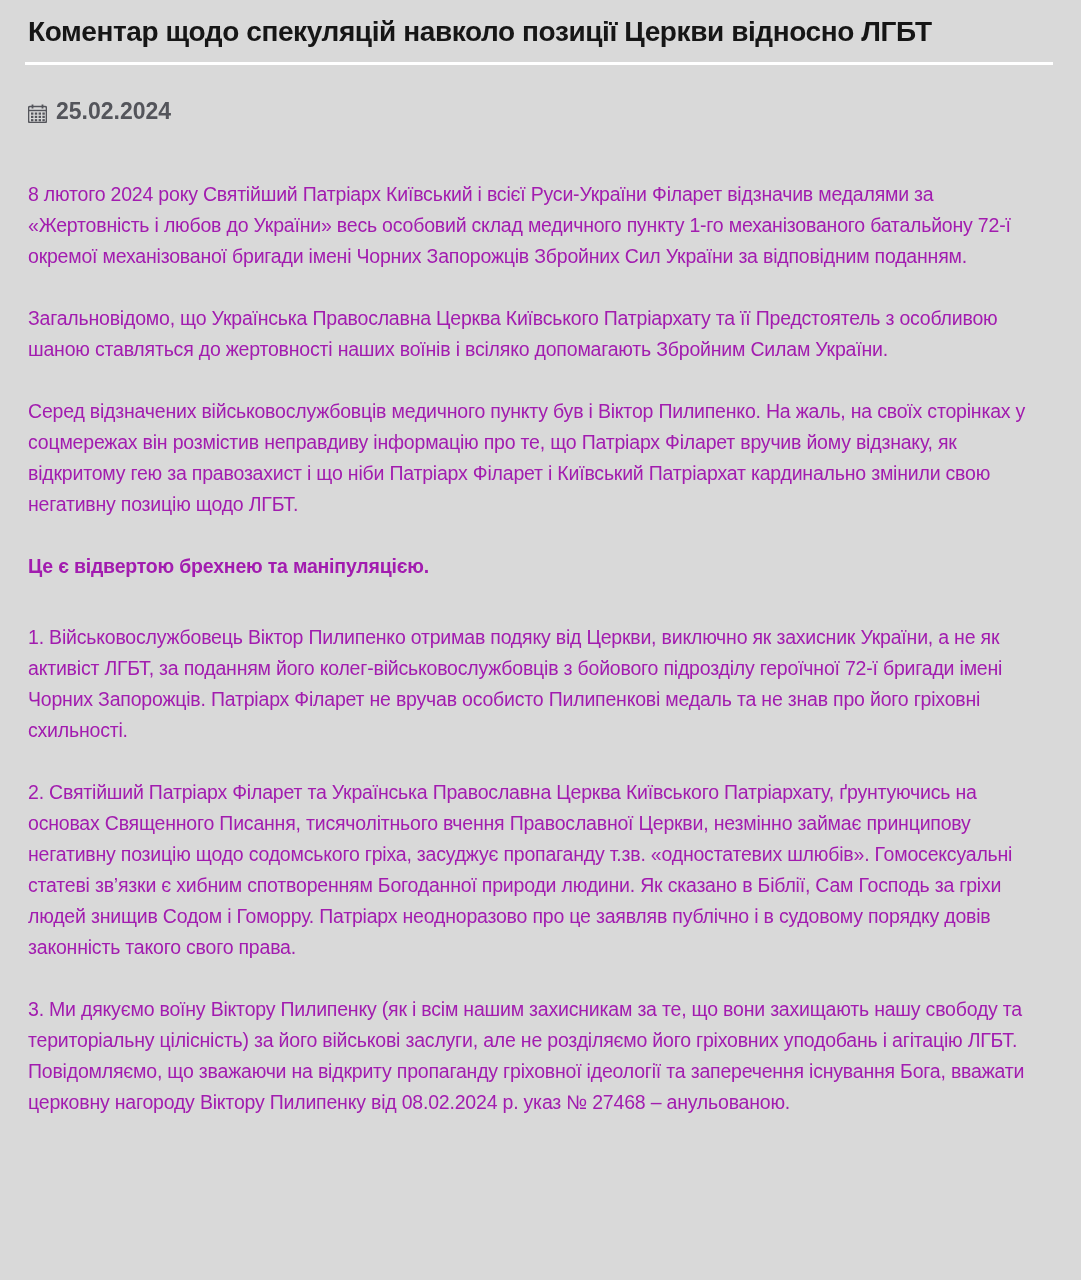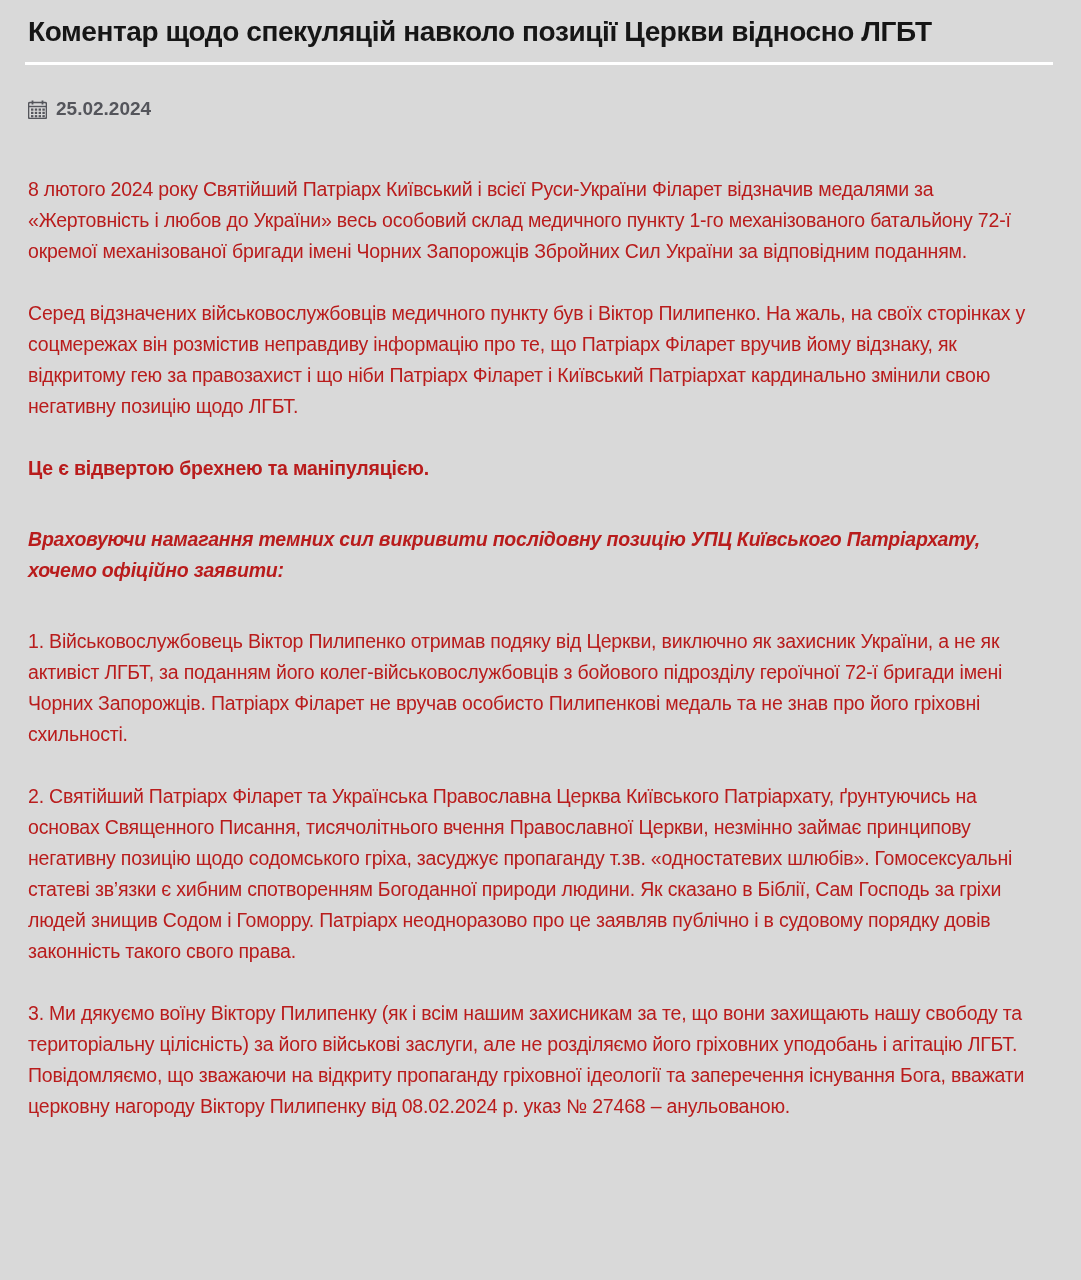--- a/index.html
+++ b/index.html
@@ -40,7 +40,7 @@
     gap: 9px;
     margin-top: 33px;
     color: #54555b;
-    font-size: 19px;
+    font-size: 23px;
     font-weight: 600;
   }
   .calendar-icon {

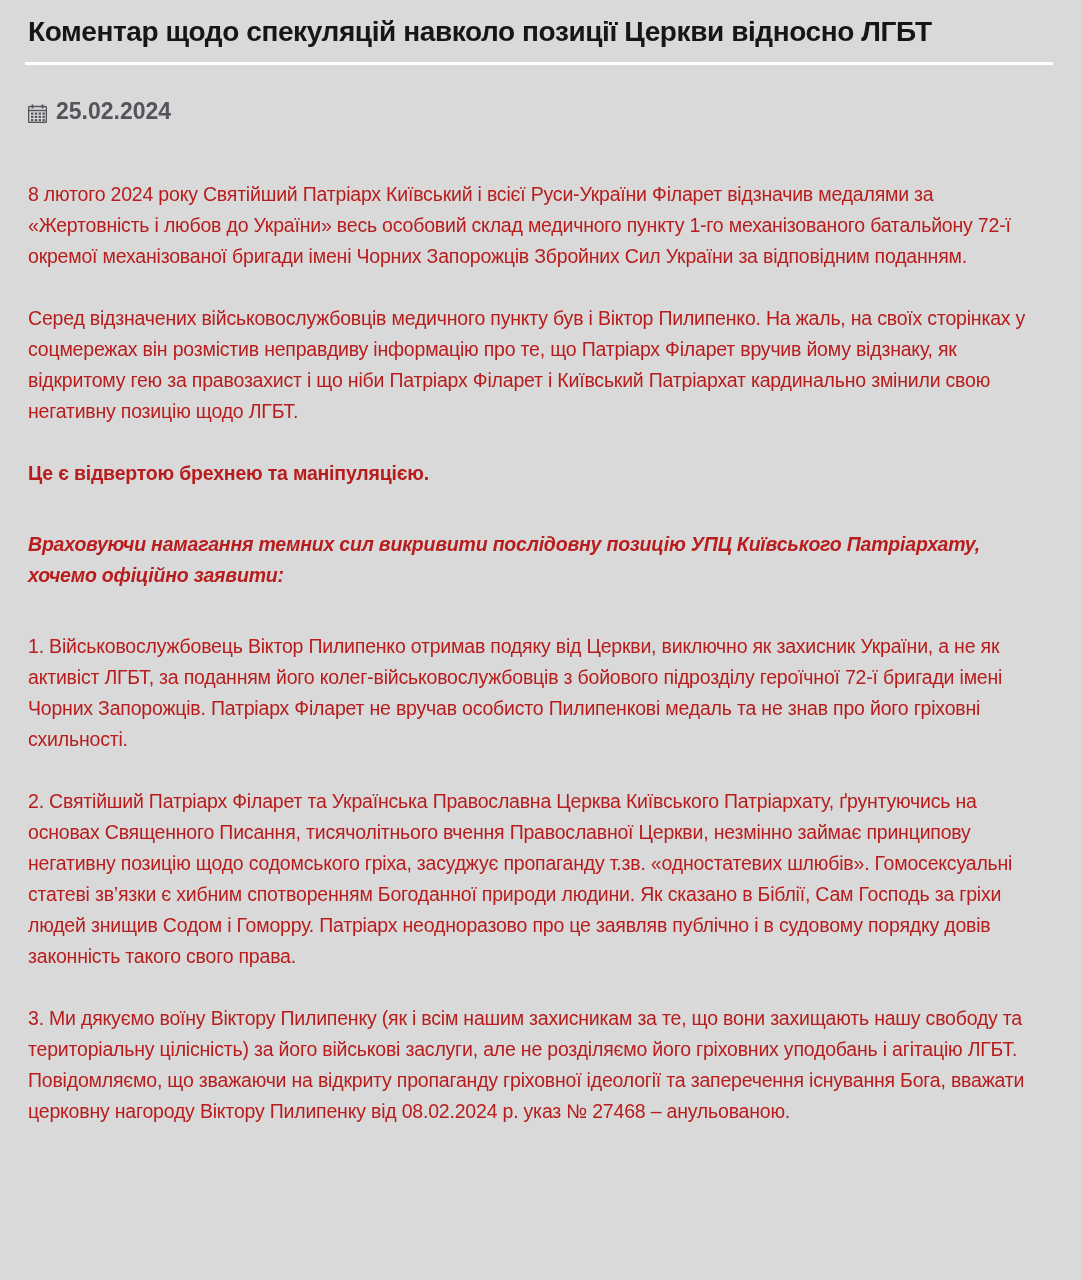--- a/index.html
+++ b/index.html
@@ -57,7 +57,7 @@
     font-size: 19.5px;
     line-height: 31px;
     letter-spacing: -0.2px;
-    color: #b91c1c;
+    color: #a21caf;
   }
   .article p.emphasis-bold {
     font-weight: 700;

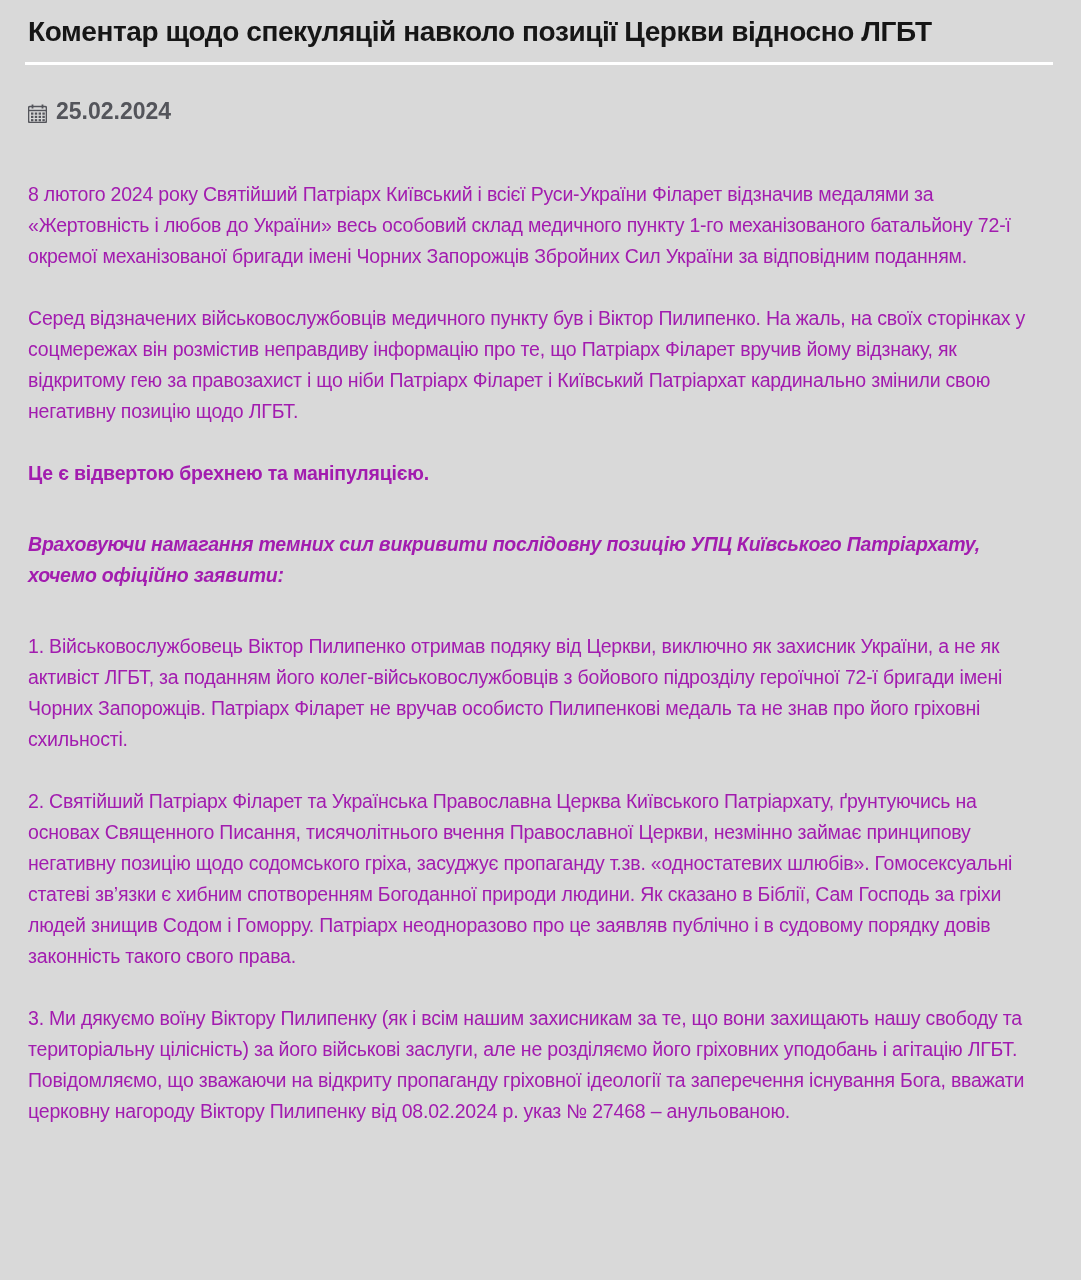--- a/index.html
+++ b/index.html
@@ -106,6 +106,7 @@
 
   <div class="article">
     <p>8 лютого 2024 року Святійший Патріарх Київський і всієї Руси-України Філарет відзначив медалями за «Жертовність і любов до України» весь особовий склад медичного пункту 1-го механізованого батальйону 72-ї окремої механізованої бригади імені Чорних Запорожців Збройних Сил України за відповідним поданням.</p>
+    <p>Загальновідомо, що Українська Православна Церква Київського Патріархату та її Предстоятель з особливою шаною ставляться до жертовності наших воїнів і всіляко допомагають Збройним Силам України.</p>
     <p>Серед відзначених військовослужбовців медичного пункту був і Віктор Пилипенко. На жаль, на своїх сторінках у соцмережах він розмістив неправдиву інформацію про те, що Патріарх Філарет вручив йому відзнаку, як відкритому гею за правозахист і що ніби Патріарх Філарет і Київський Патріархат кардинально змінили свою негативну позицію щодо ЛГБТ.</p>
     <p class="emphasis-bold">Це є відвертою брехнею та маніпуляцією.</p>
     <p class="emphasis-bold-italic">Враховуючи намагання темних сил викривити послідовну позицію УПЦ Київського Патріархату, хочемо офіційно заявити:</p>

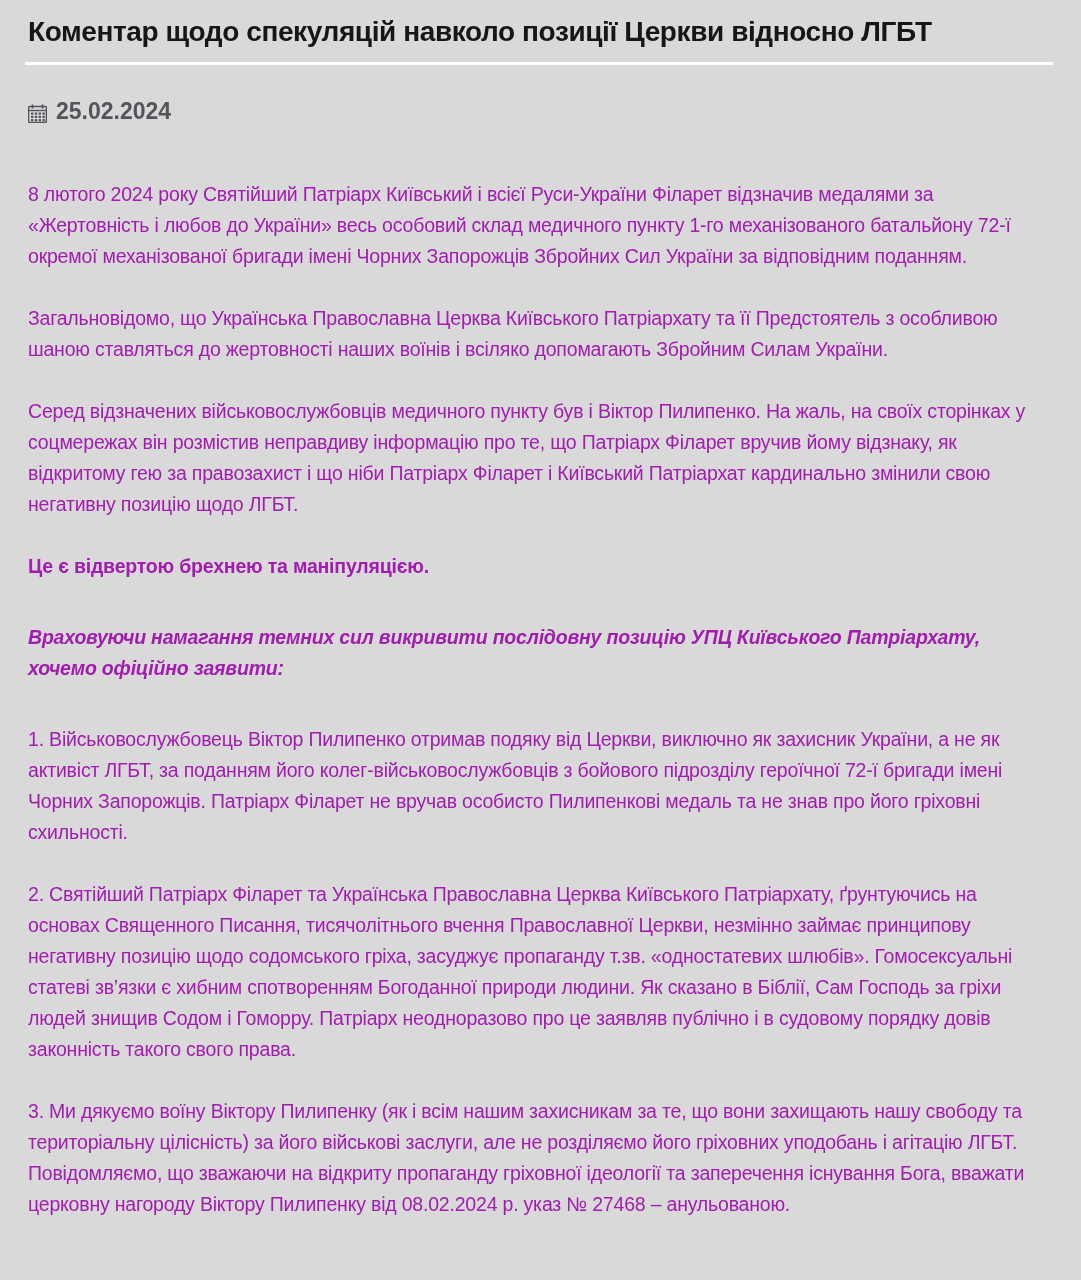--- a/index.html
+++ b/index.html
@@ -109,7 +109,6 @@
     <p>Загальновідомо, що Українська Православна Церква Київського Патріархату та її Предстоятель з особливою шаною ставляться до жертовності наших воїнів і всіляко допомагають Збройним Силам України.</p>
     <p>Серед відзначених військовослужбовців медичного пункту був і Віктор Пилипенко. На жаль, на своїх сторінках у соцмережах він розмістив неправдиву інформацію про те, що Патріарх Філарет вручив йому відзнаку, як відкритому гею за правозахист і що ніби Патріарх Філарет і Київський Патріархат кардинально змінили свою негативну позицію щодо ЛГБТ.</p>
     <p class="emphasis-bold">Це є відвертою брехнею та маніпуляцією.</p>
-    <p class="emphasis-bold-italic">Враховуючи намагання темних сил викривити послідовну позицію УПЦ Київського Патріархату, хочемо офіційно заявити:</p>
     <p>1. Військовослужбовець Віктор Пилипенко отримав подяку від Церкви, виключно як захисник України, а не як активіст ЛГБТ, за поданням його колег-військовослужбовців з бойового підрозділу героїчної 72-ї бригади імені Чорних Запорожців. Патріарх Філарет не вручав особисто Пилипенкові медаль та не знав про його гріховні схильності.</p>
     <p>2. Святійший Патріарх Філарет та Українська Православна Церква Київського Патріархату, ґрунтуючись на основах Священного Писання, тисячолітнього вчення Православної Церкви, незмінно займає принципову негативну позицію щодо содомського гріха, засуджує пропаганду т.зв. «одностатевих шлюбів». Гомосексуальні статеві зв’язки є хибним спотворенням Богоданної природи людини. Як сказано в Біблії, Сам Господь за гріхи людей знищив Содом і Гоморру. Патріарх неодноразово про це заявляв публічно і в судовому порядку довів законність такого свого права.</p>
     <p>3. Ми дякуємо воїну Віктору Пилипенку (як і всім нашим захисникам за те, що вони захищають нашу свободу та територіальну цілісність) за його військові заслуги, але не розділяємо його гріховних уподобань і агітацію ЛГБТ. Повідомляємо, що зважаючи на відкриту пропаганду гріховної ідеології та заперечення існування Бога, вважати церковну нагороду Віктору Пилипенку від 08.02.2024 р. указ № 27468 – анульованою.</p>

